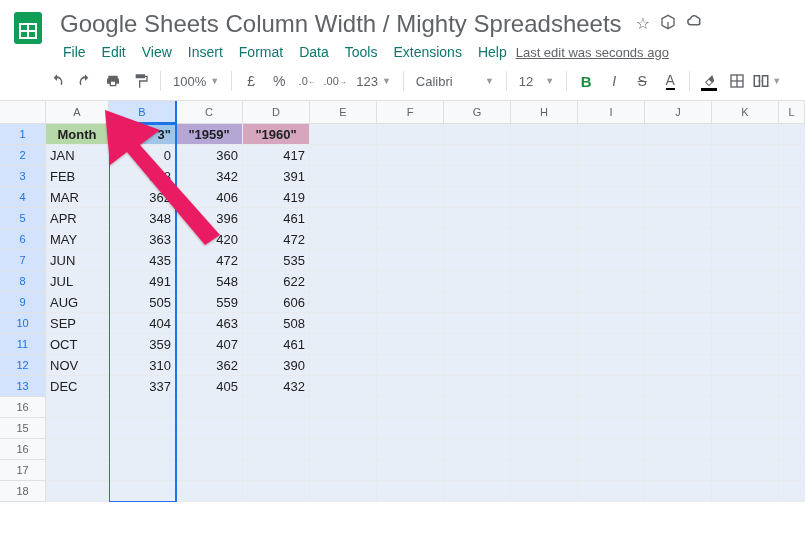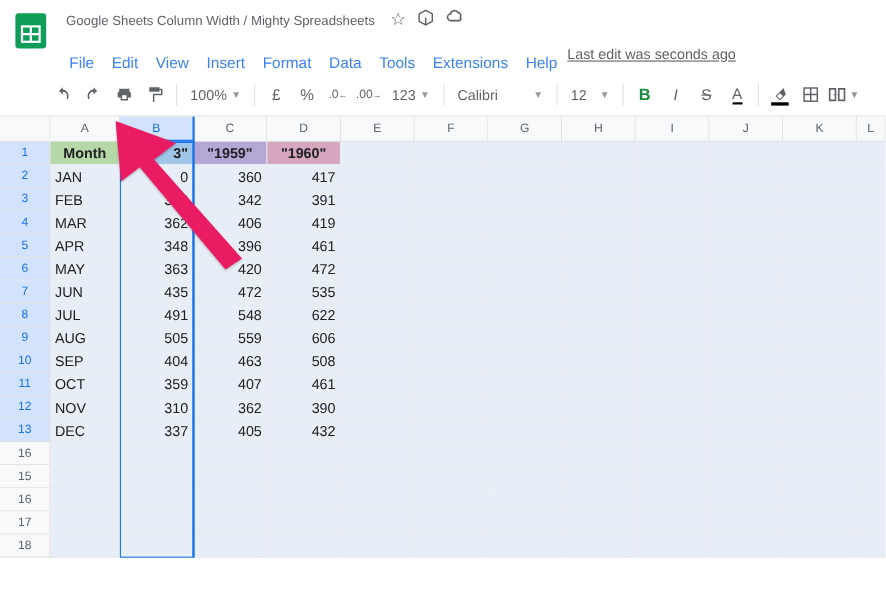--- a/index.html
+++ b/index.html
@@ -10,7 +10,7 @@
   .logo svg { width: 36px; height: 36px; }
   .titlearea { flex: 1; }
   .titlerow { display: flex; align-items: center; gap: 10px; }
-  .doctitle { font-size: 12px; color: #5f6368; padding: 2px 4px; }
+  .doctitle { font-size: 24px; color: #5f6368; padding: 2px 4px; }
   .titleicons { display: flex; gap: 10px; color: #5f6368; }
   .titleicons span { cursor: pointer; font-size: 16px; }
   

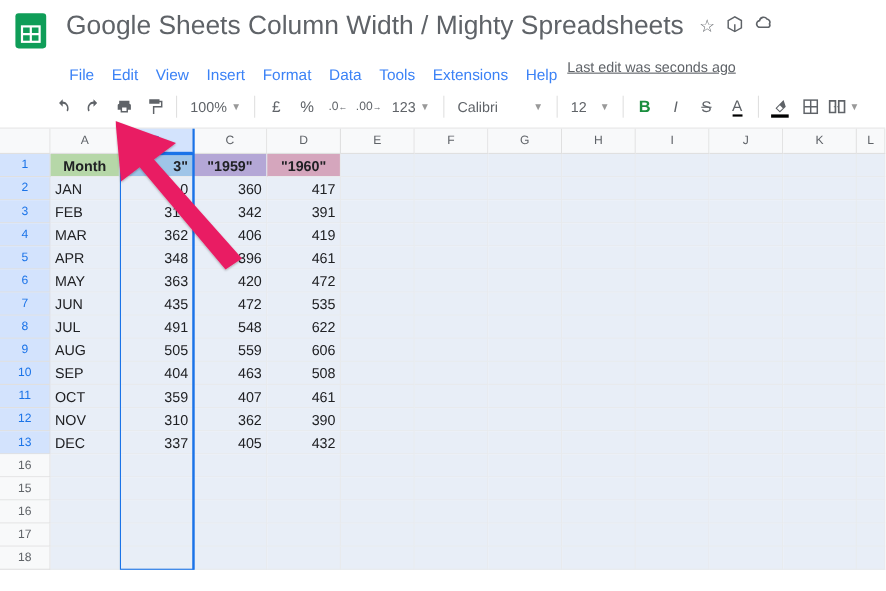--- a/index.html
+++ b/index.html
@@ -15,7 +15,7 @@
   .titleicons span { cursor: pointer; font-size: 16px; }
   
   .menubar { display: flex; gap: 2px; padding: 2px 0 4px 0; align-items: center; }
-  .menuitem { font-size: 14px; color: #3b82f6; padding: 2px 7px; cursor: pointer; border-radius: 3px; margin-top: 16px; }
+  .menuitem { font-size: 14px; color: #0f766e; padding: 2px 7px; cursor: pointer; border-radius: 3px; }
   .lastedit { font-size: 13px; color: #5f6368; text-decoration: underline; cursor: pointer; }
   
   .toolbar { display: flex; align-items: center; padding: 2px 8px 6px 44px; gap: 2px; border-bottom: 1px solid #e0e0e0; }

